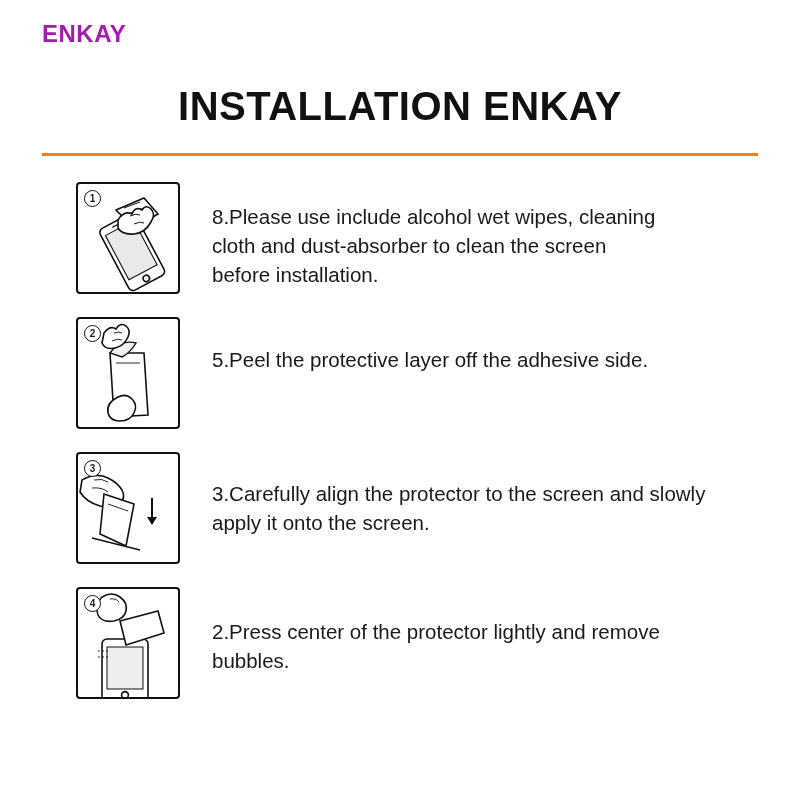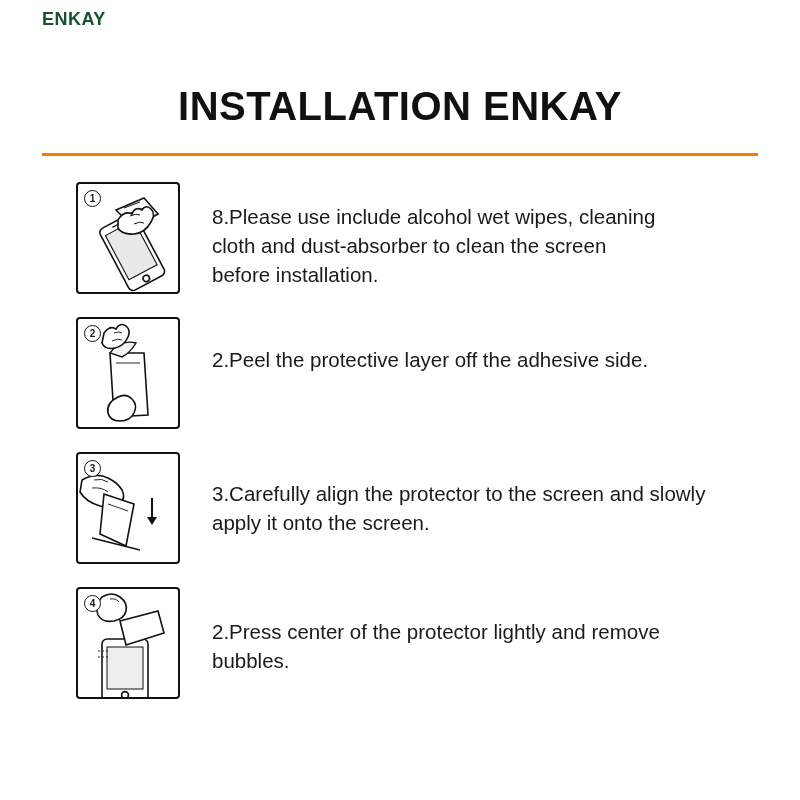--- a/index.html
+++ b/index.html
@@ -24,11 +24,11 @@
   .brand {
     position: absolute;
     left: 42px;
-    top: 9px;
-    font-size: 18px;
+    top: 20px;
+    font-size: 24px;
     font-weight: bold;
     letter-spacing: 0.5px;
-    color: #14532d;
+    color: #a21caf;
     font-family: "Liberation Sans", sans-serif;
   }
   

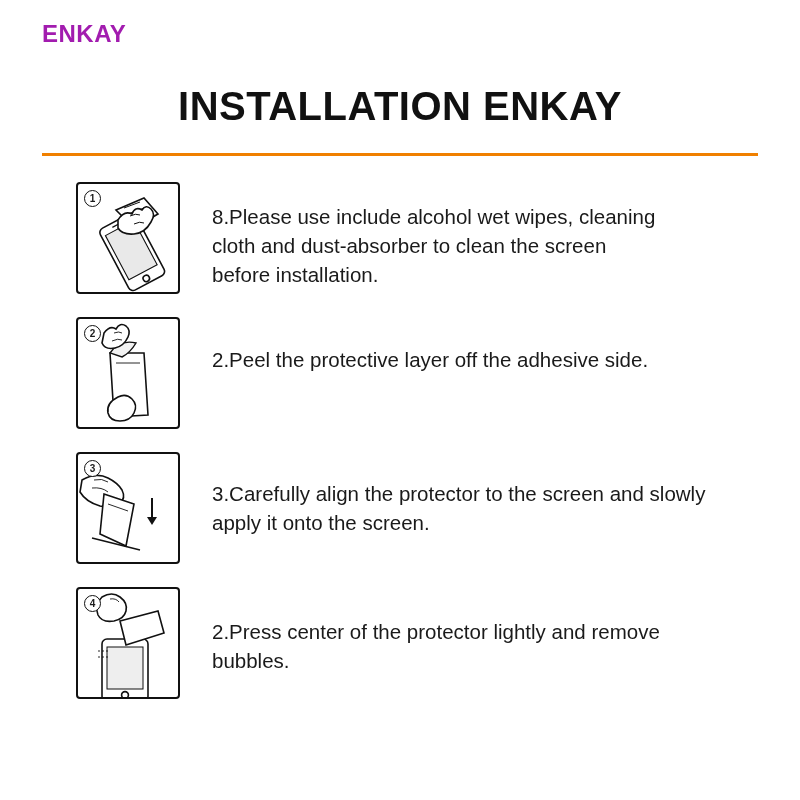--- a/index.html
+++ b/index.html
@@ -162,7 +162,7 @@
           <path d="M40 78 q8 -4 14 2 q6 6 2 14 q-4 8 -14 8 q-10 0 -12 -8 q-2 -10 10 -16 z" fill="#fff" stroke="#111" stroke-width="1.6"></path>
         </svg>
       </div>
-      <div class="step-text">2.Peel the protective layer off the adhesive side.</div>
+      <div class="step-text">5.Peel the protective layer off the adhesive side.</div>
     </div>
 
     <div class="step step-3">

